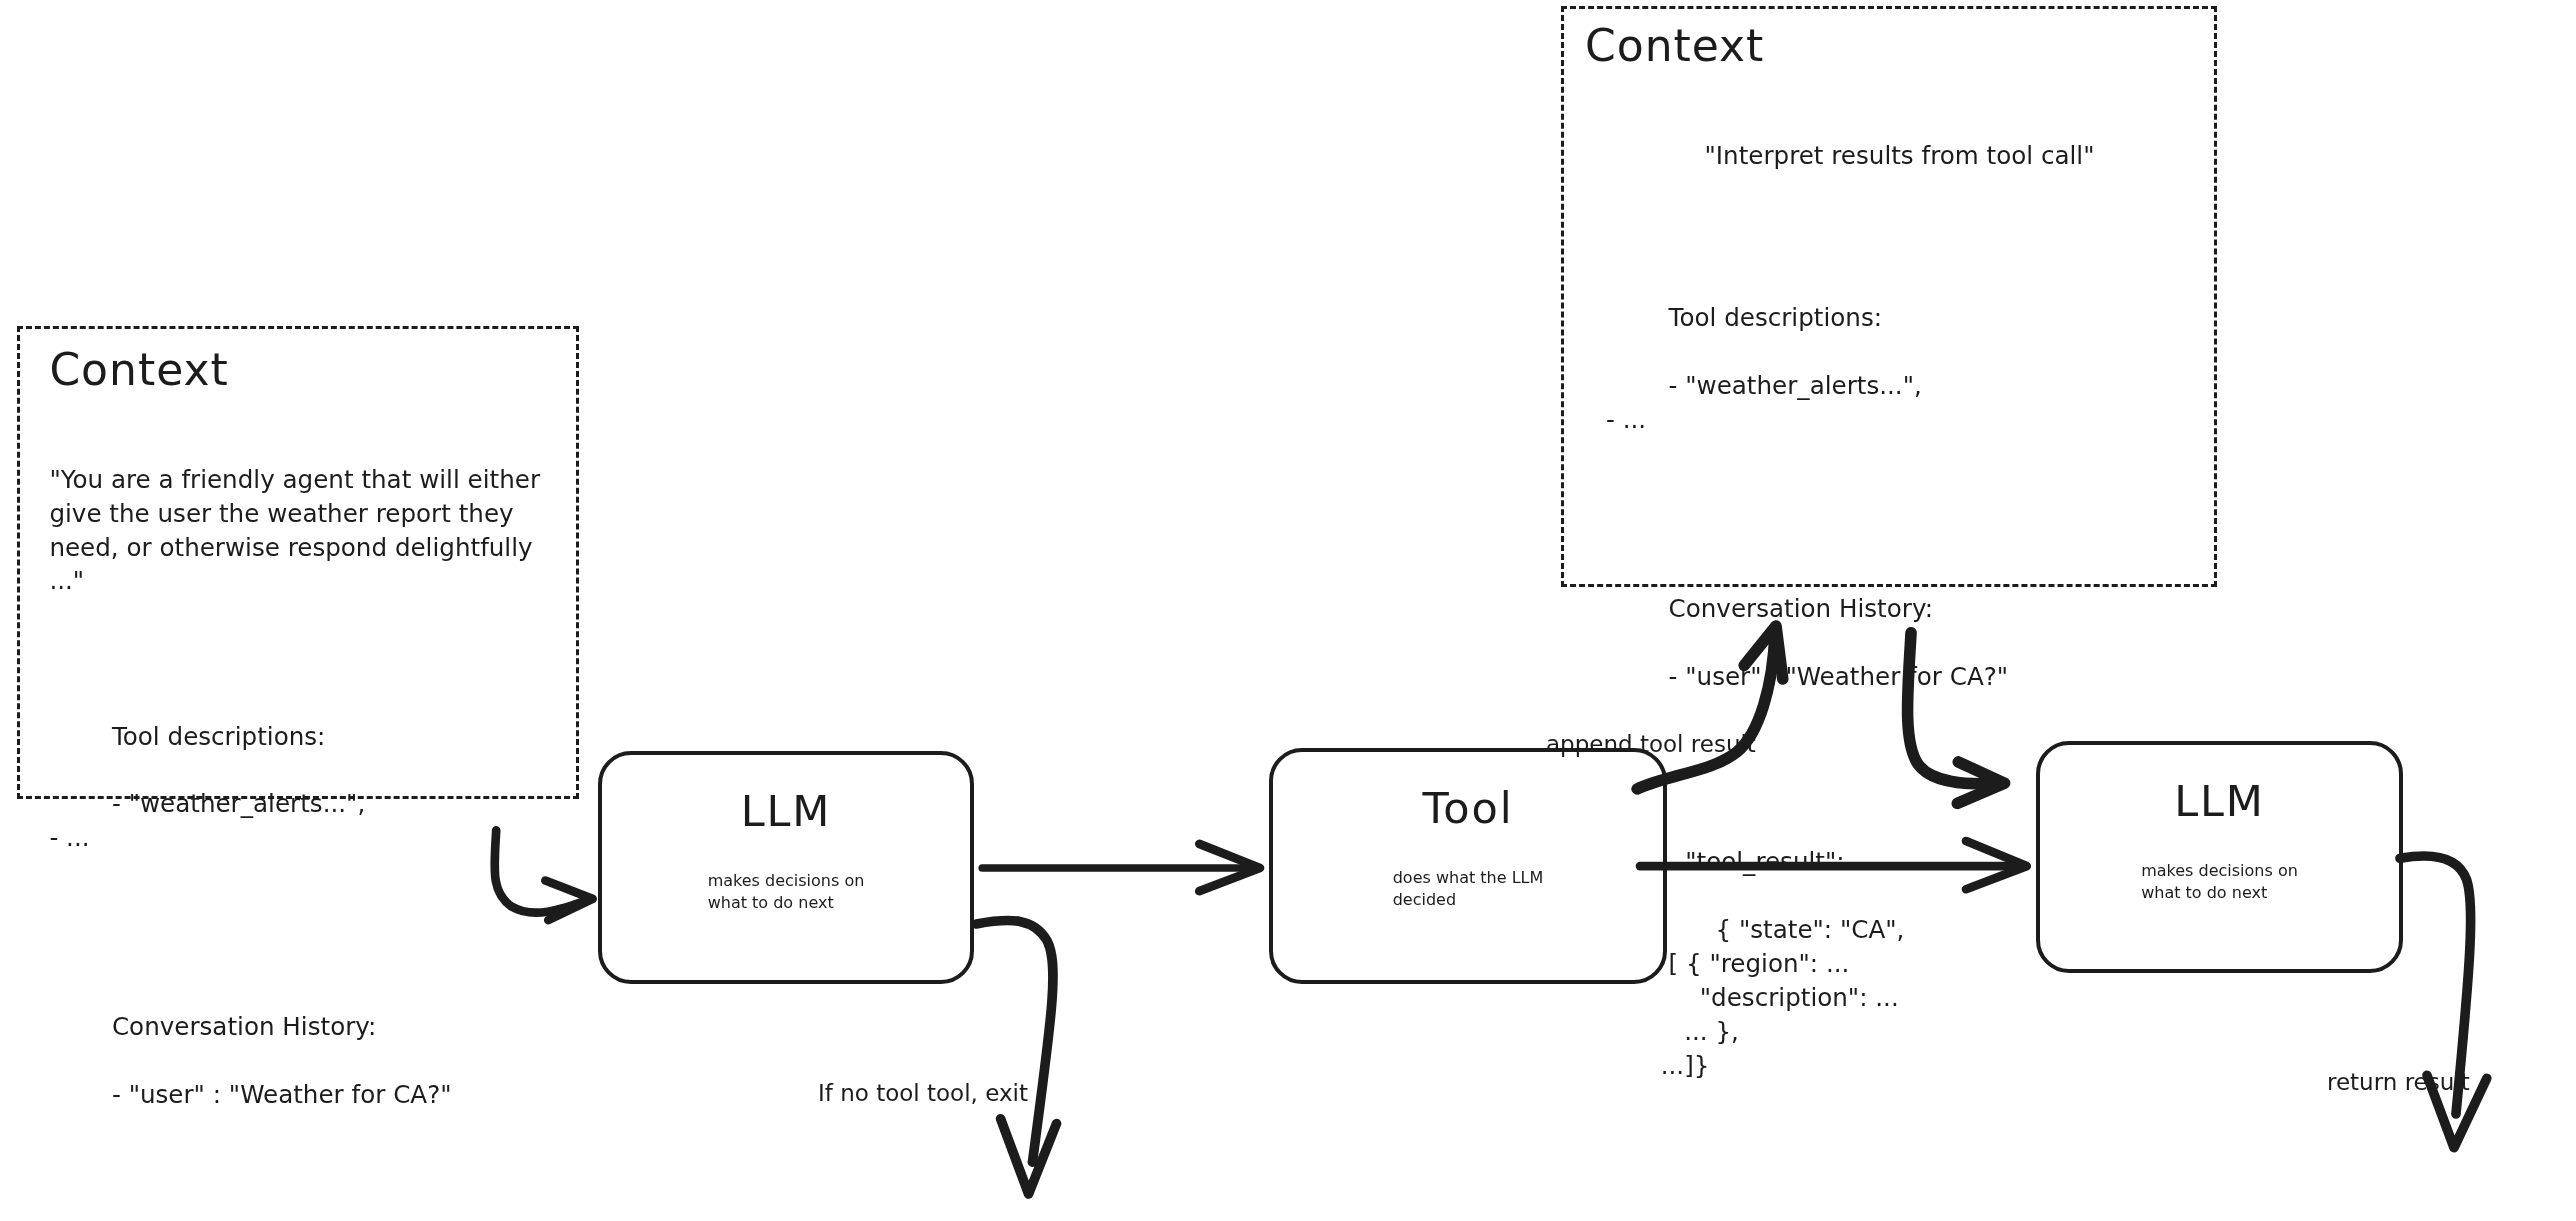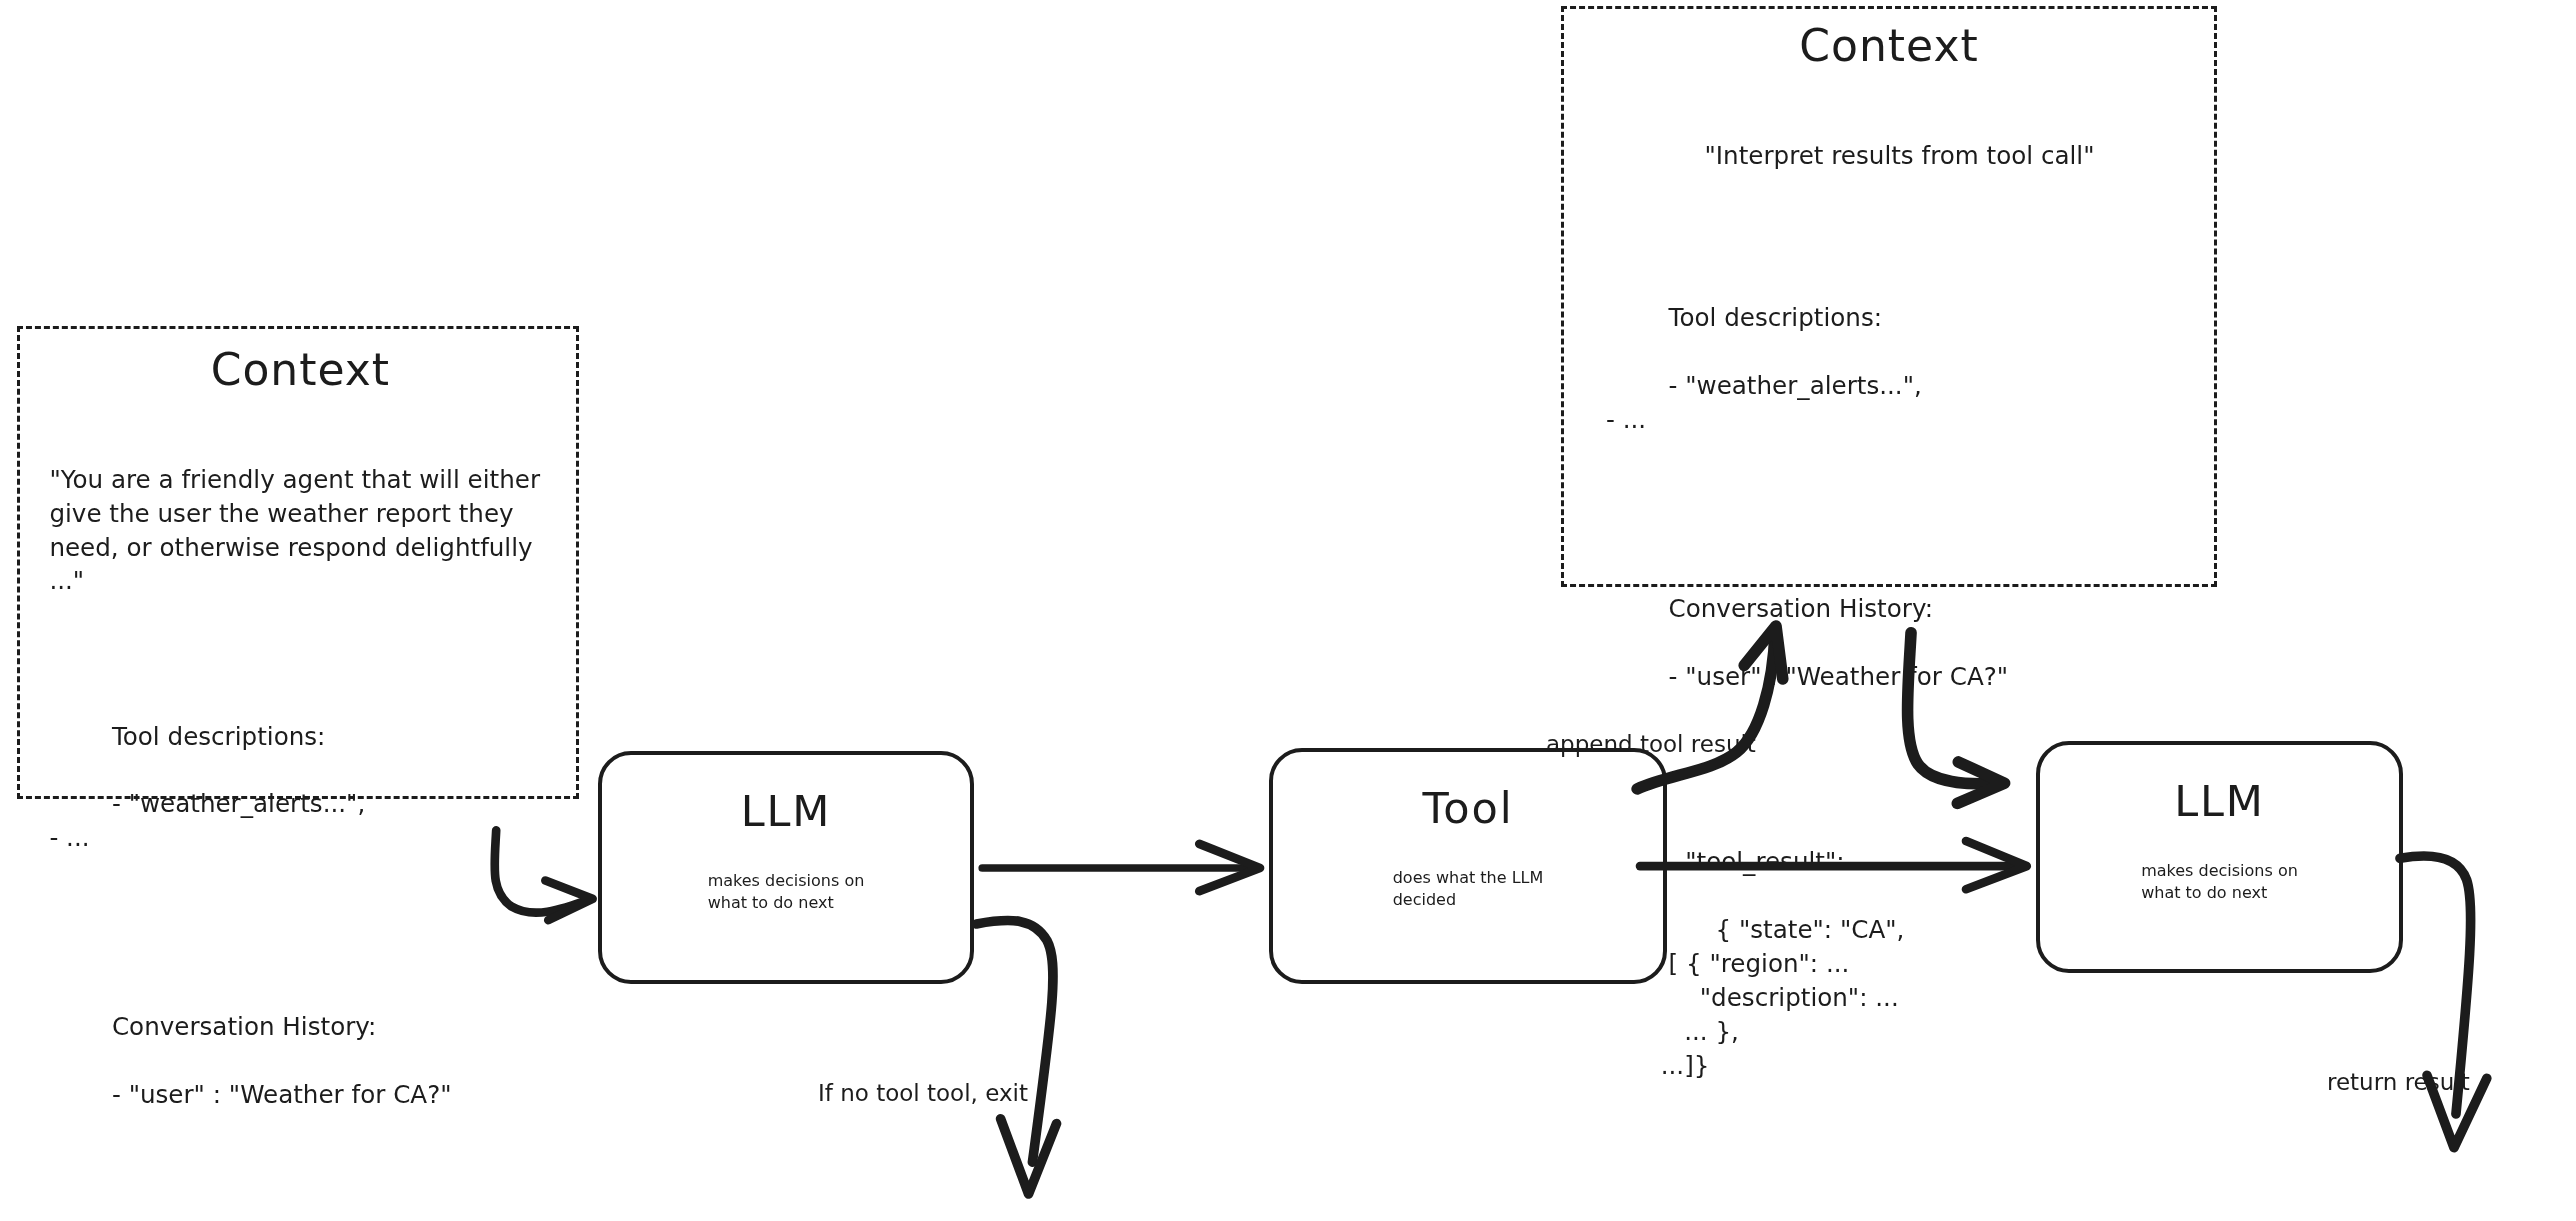--- a/index.html
+++ b/index.html
@@ -25,7 +25,7 @@
     box-sizing: border-box;
   }
   .context-title {
-    text-align: center;
+    text-align: left;
     font-size: 44px;
     letter-spacing: 1px;
     font-weight: 400;

